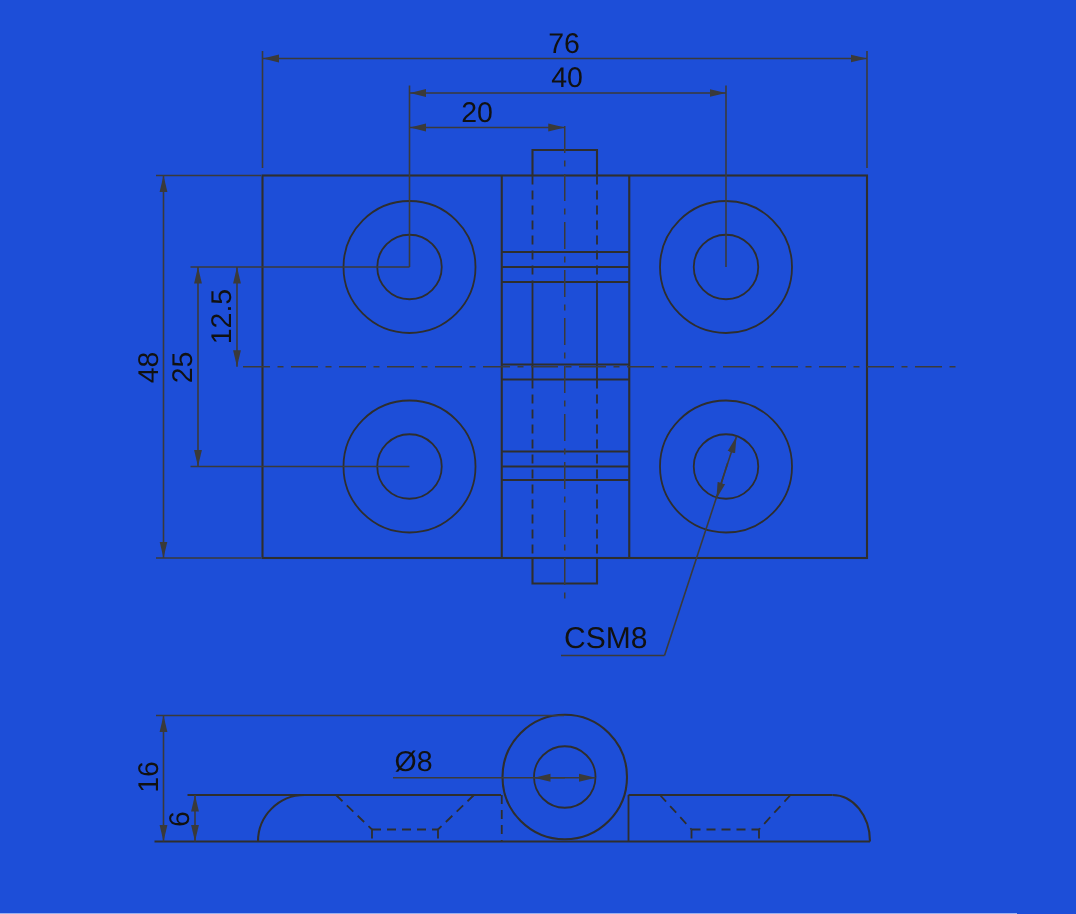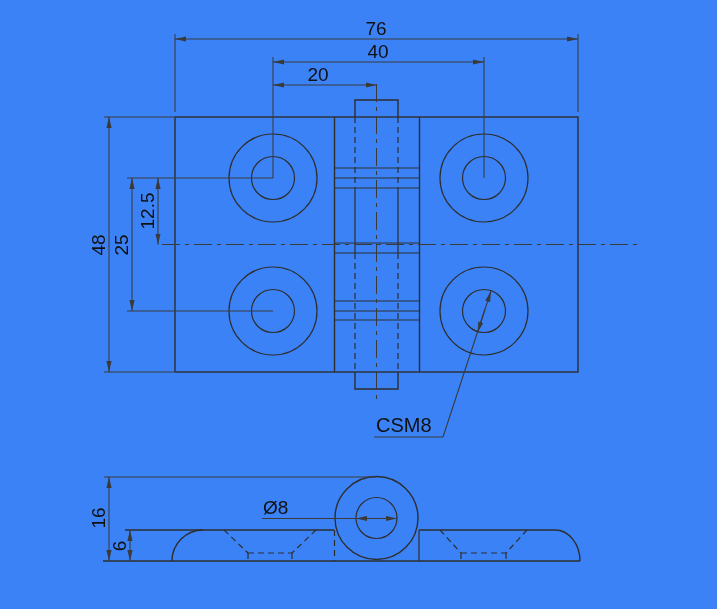--- a/index.html
+++ b/index.html
@@ -11,7 +11,7 @@
     position: relative;
     width: 717px;
     height: 609px;
-    background: #3b82f6;
+    background: #1d4ed8;
     font-family: "Liberation Sans", sans-serif;
   }
   svg text {

